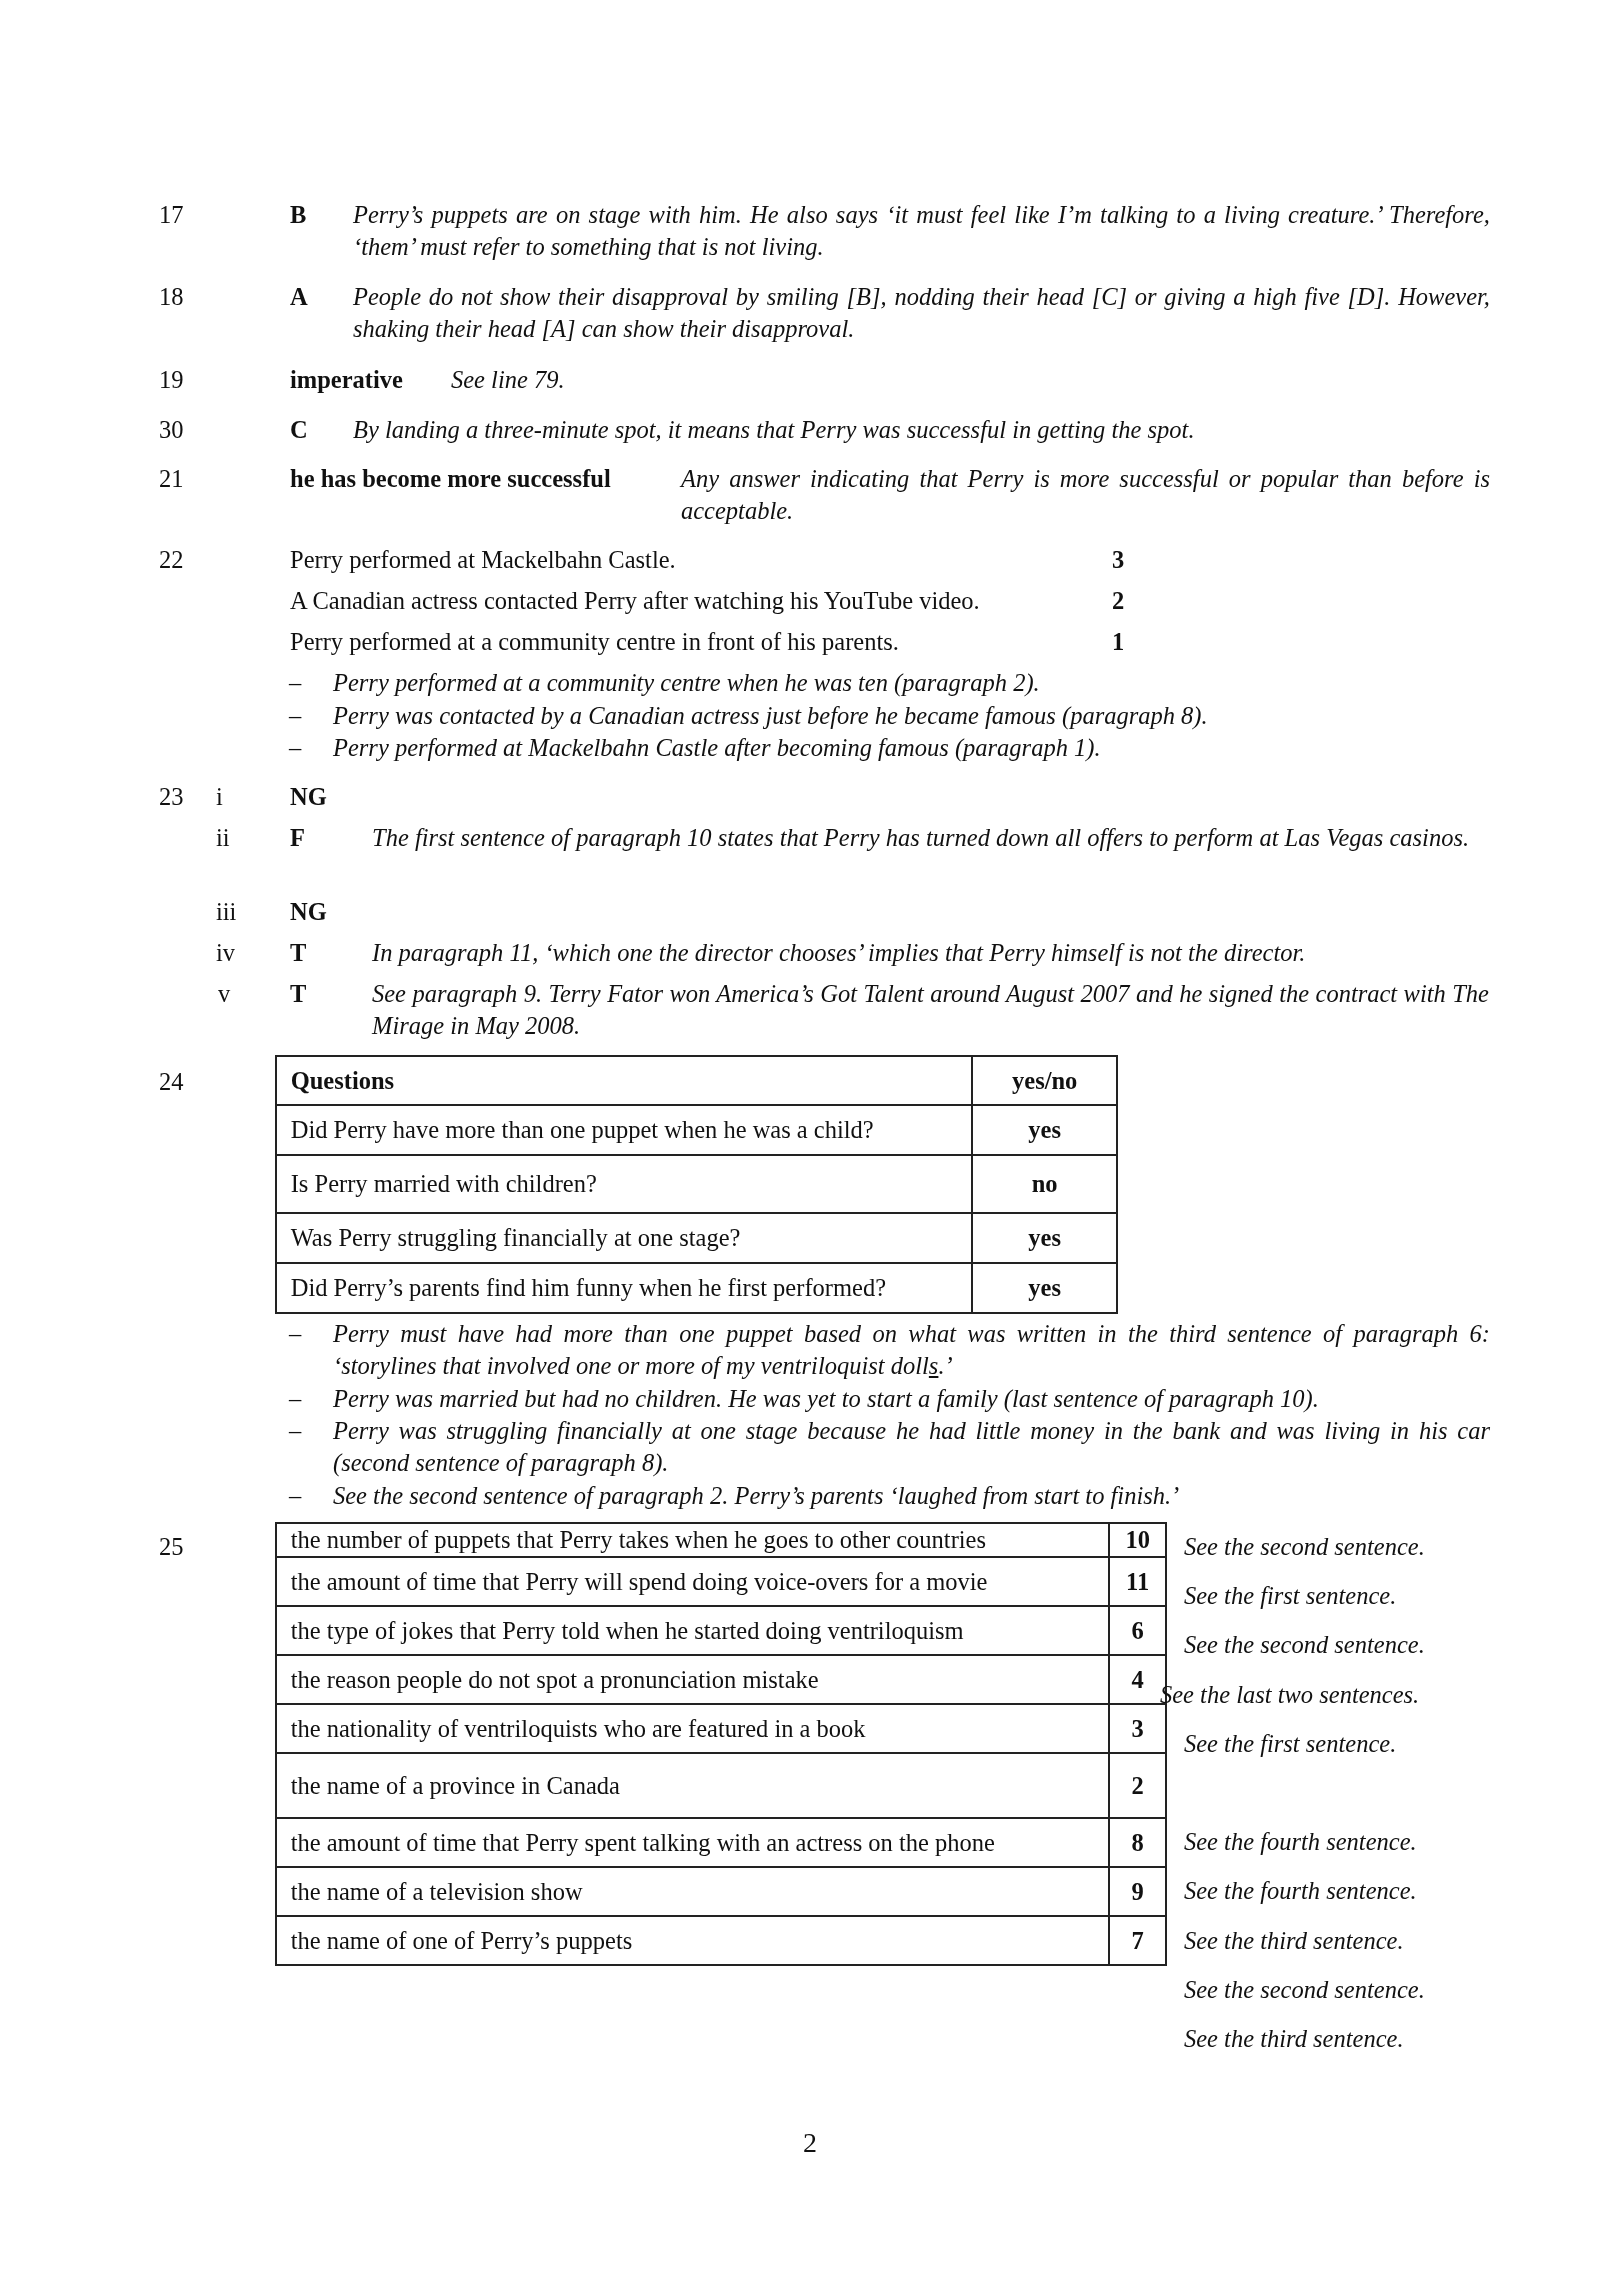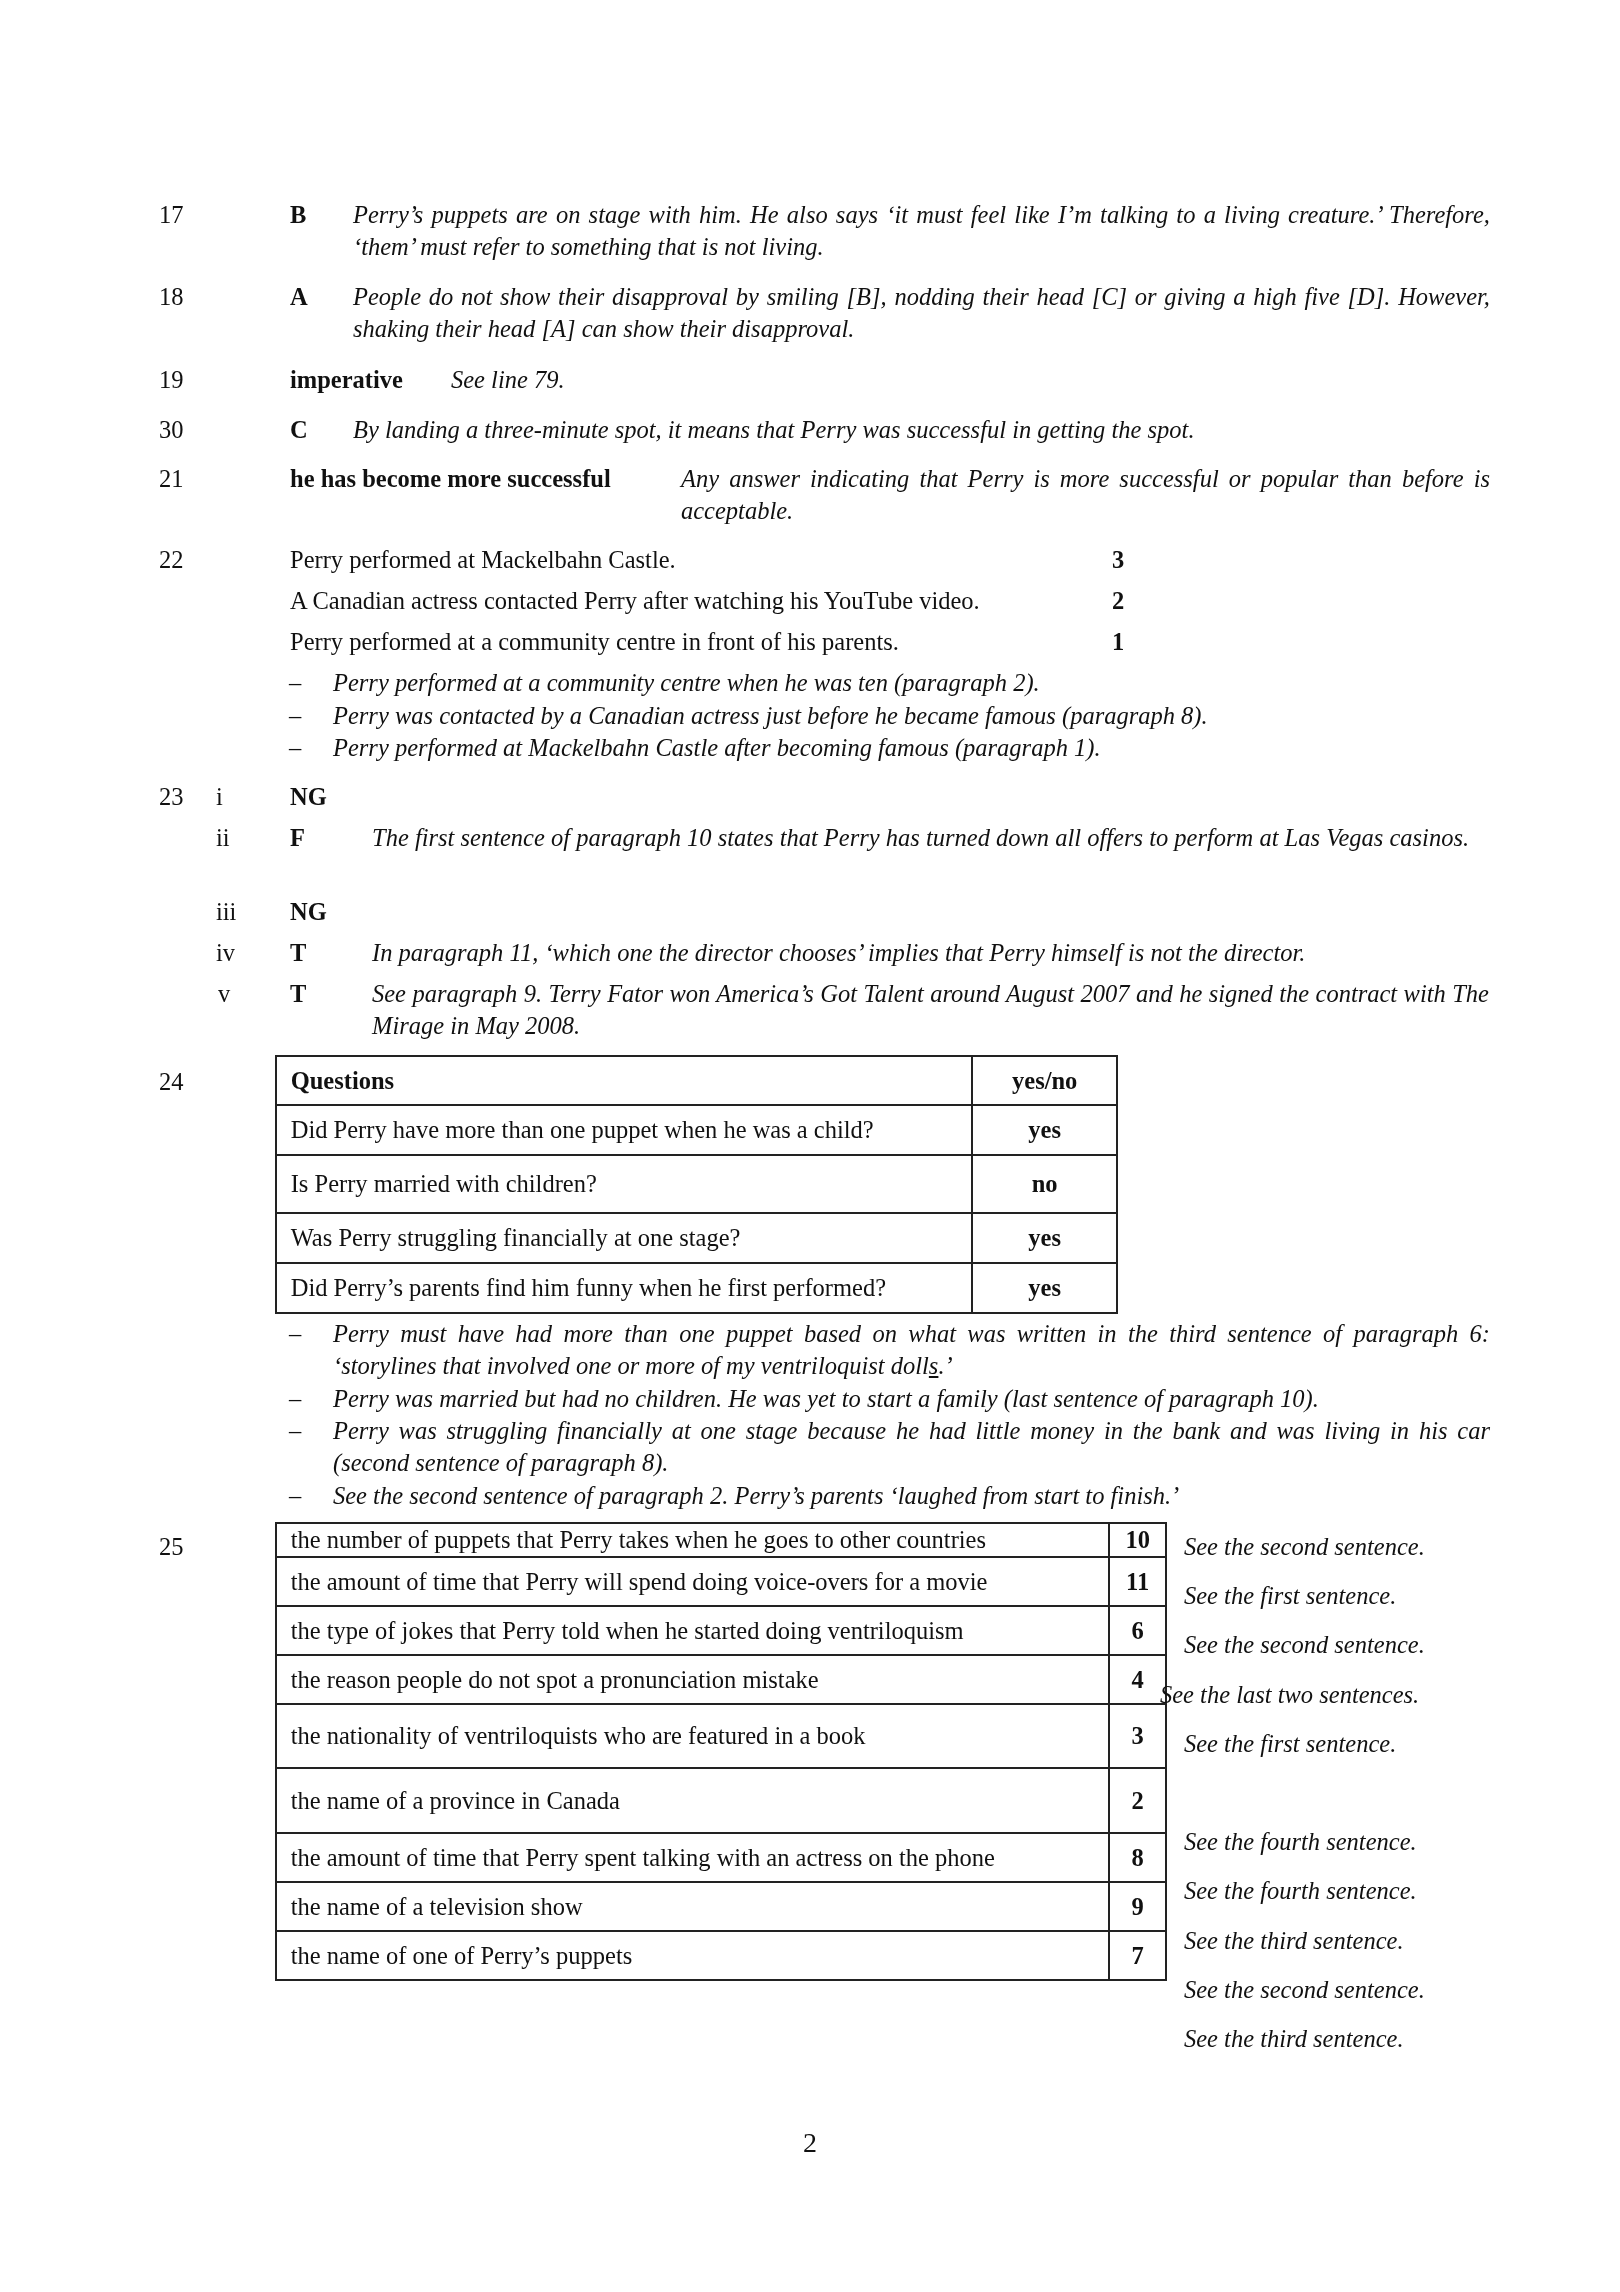--- a/index.html
+++ b/index.html
@@ -169,7 +169,7 @@
           <td style="width: 804px;">the reason people do not spot a pronunciation mistake</td>
           <td style="text-align: center; padding: 0px 5.9px; font-weight: bold;">4</td>
         </tr>
-        <tr style="height: 64px;">
+        <tr style="height: 49px;">
           <td style="width: 804px;">the nationality of ventriloquists who are featured in a book</td>
           <td style="text-align: center; padding: 0px 5.9px; font-weight: bold;">3</td>
         </tr>

